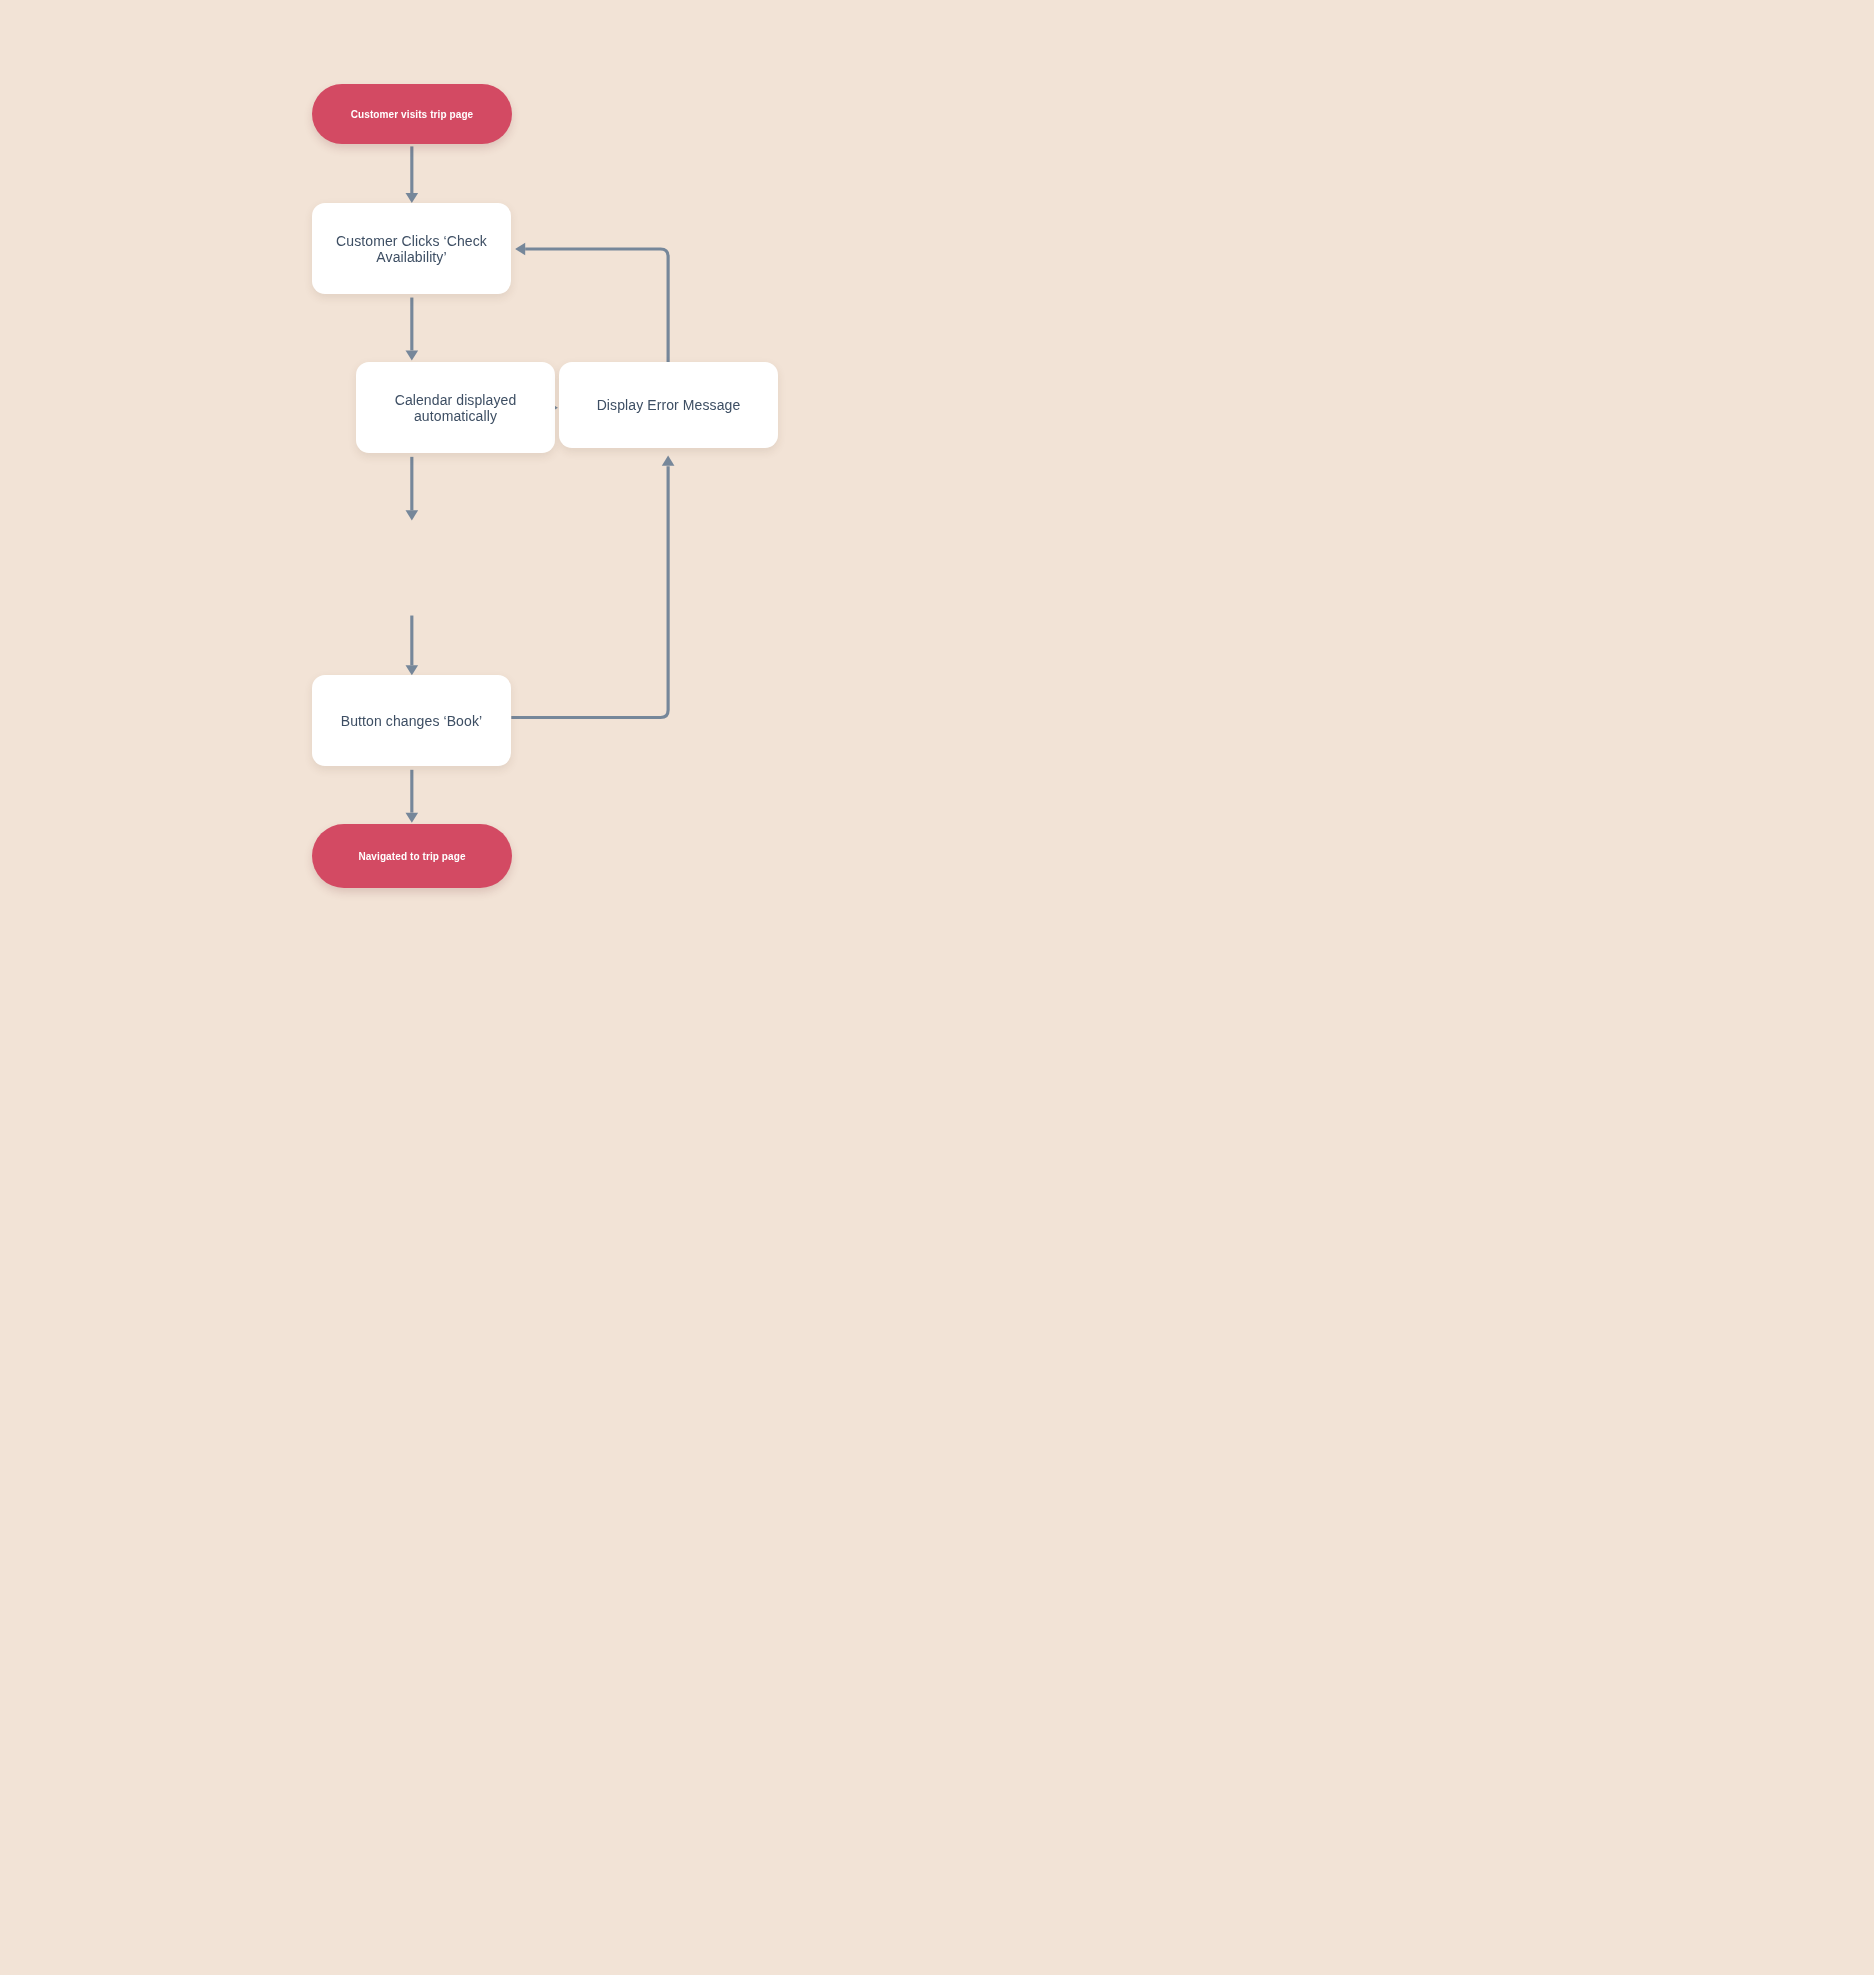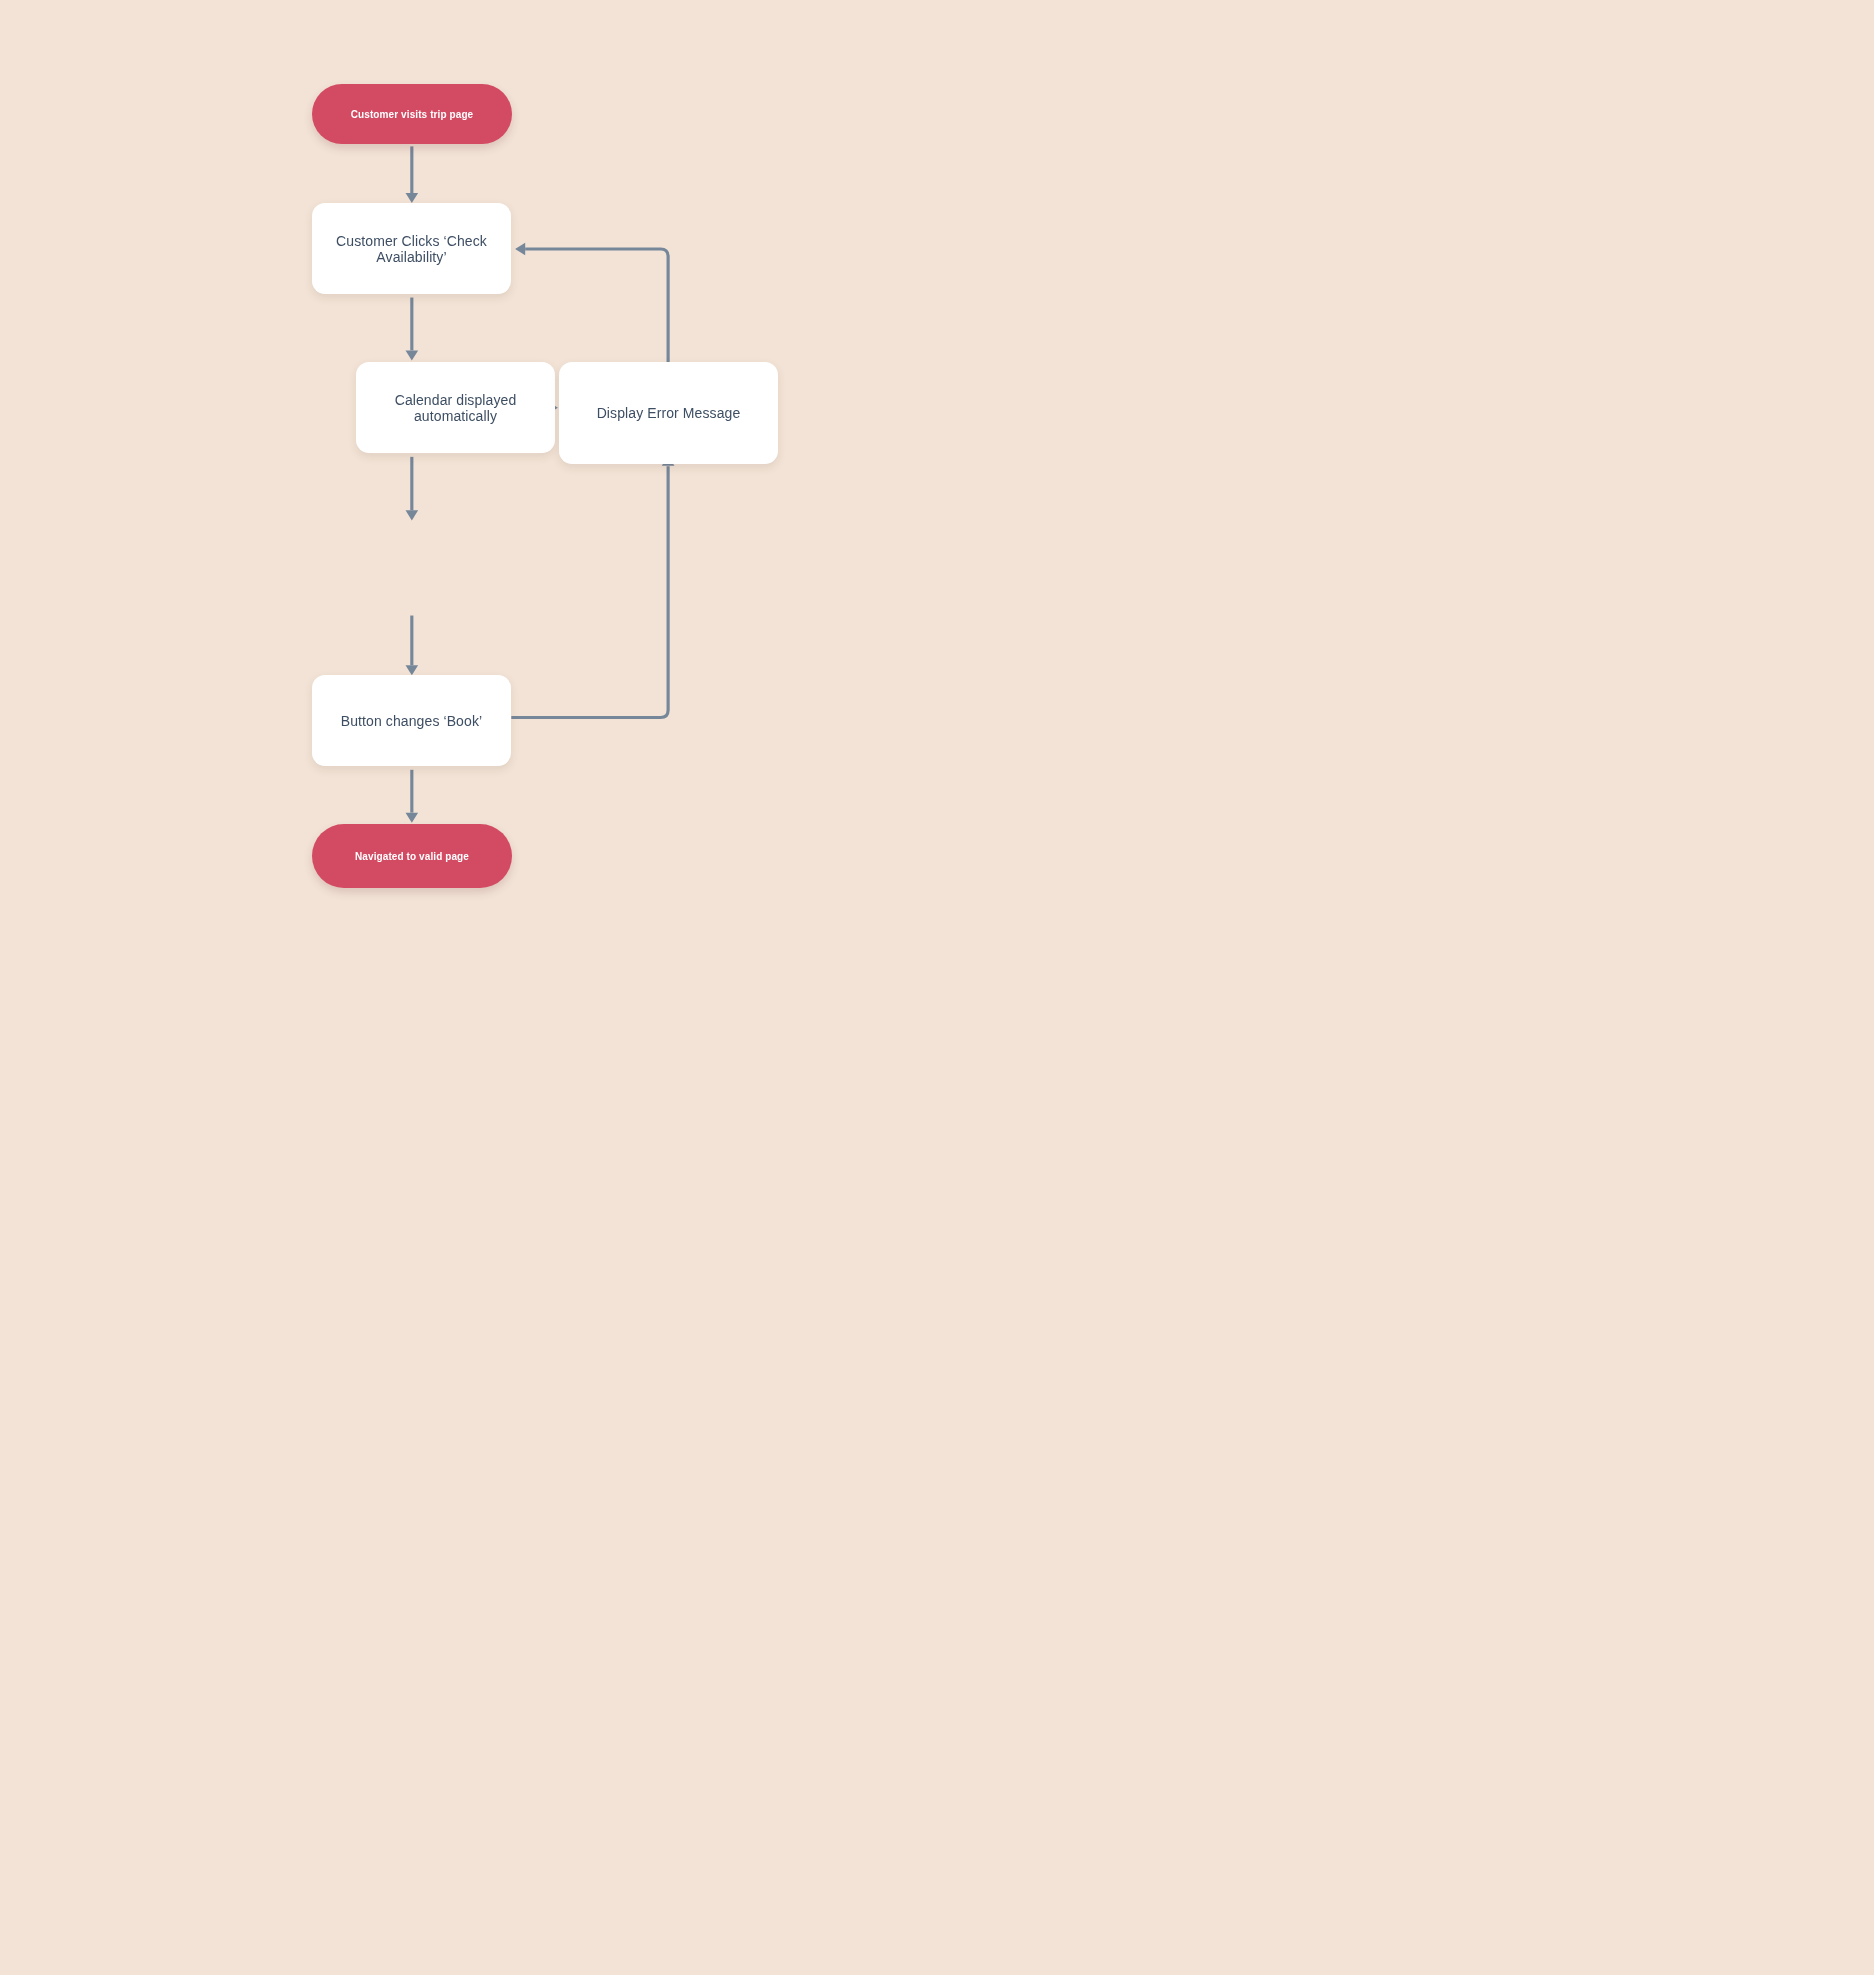--- a/index.html
+++ b/index.html
@@ -103,7 +103,7 @@
     <span>Calendar displayed automatically</span>
   </div>
 
-  <div class="node process" style="left:559px; top:362px; width:219px; height:102px;">
+  <div class="node process" style="left:559px; top:362px; width:219px; height:86px;">
     <span>Display Error Message</span>
   </div>
 

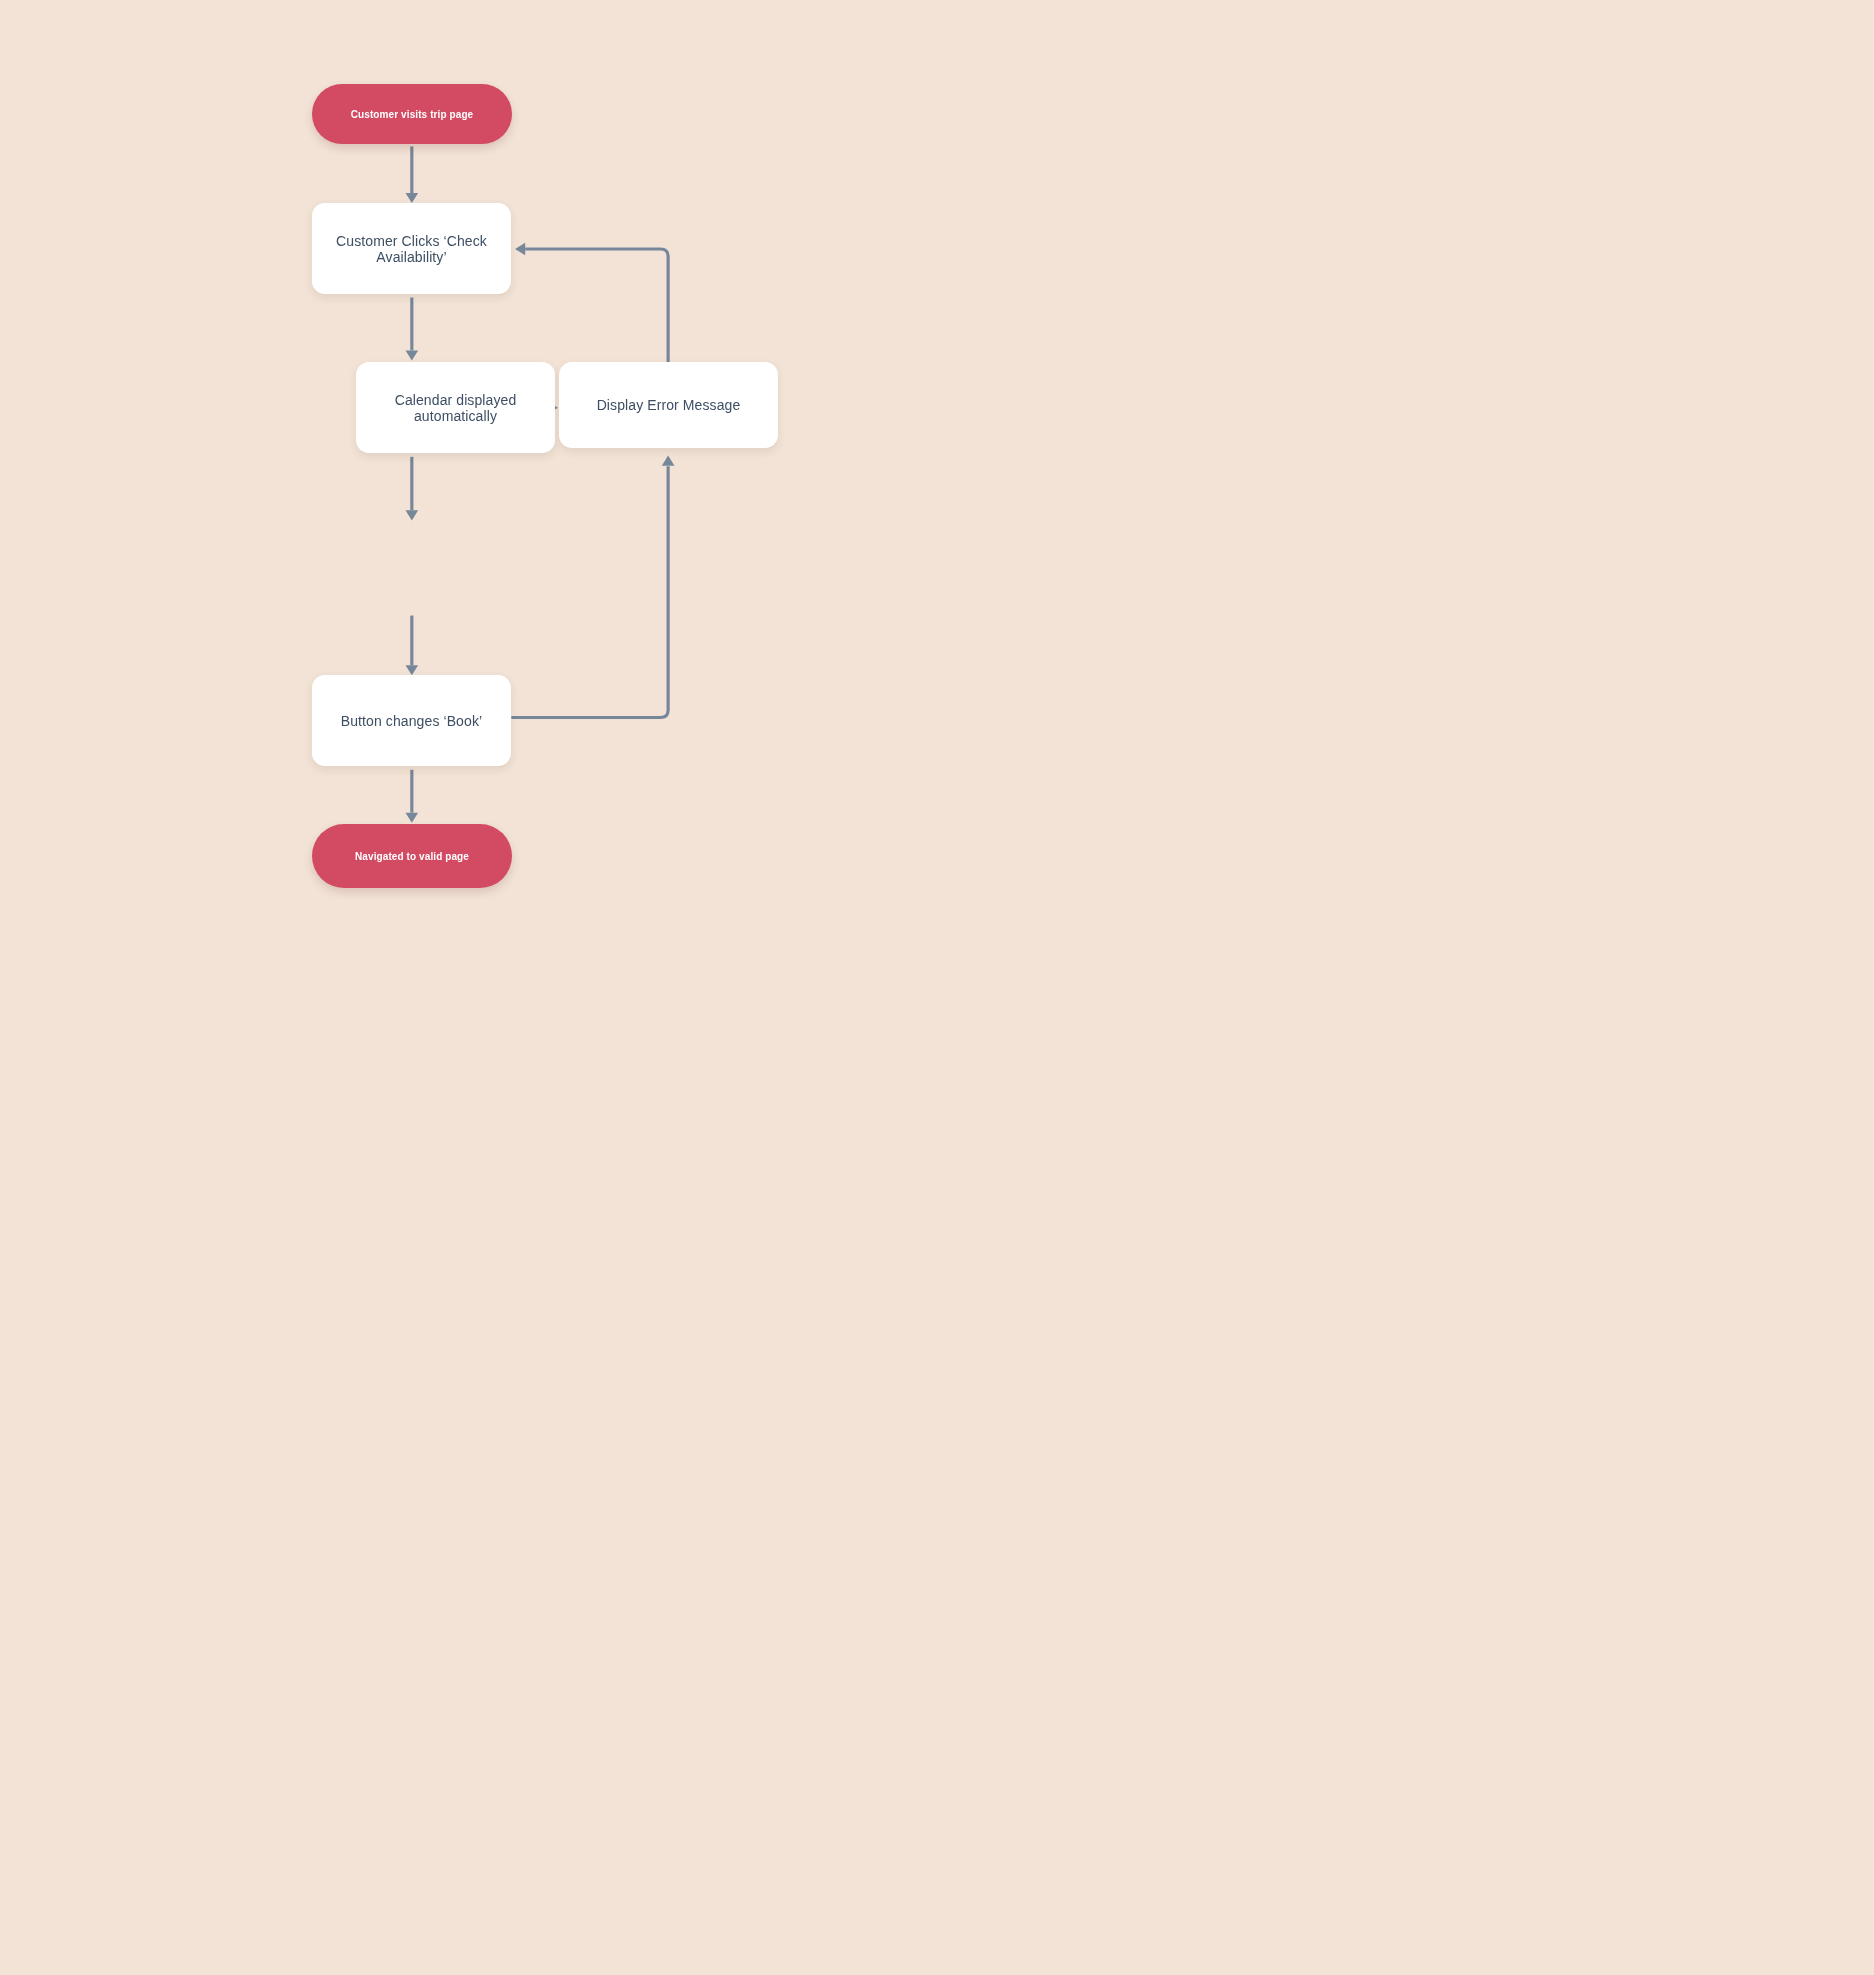--- a/index.html
+++ b/index.html
@@ -113,7 +113,7 @@
   </div>
 
   <div class="node terminator" style="left:312px; top:824px; width:200px; height:64px;">
-    <span>Navigated to valid page</span>
+    <span>Navigated to trip page</span>
   </div>
 
 </div>

